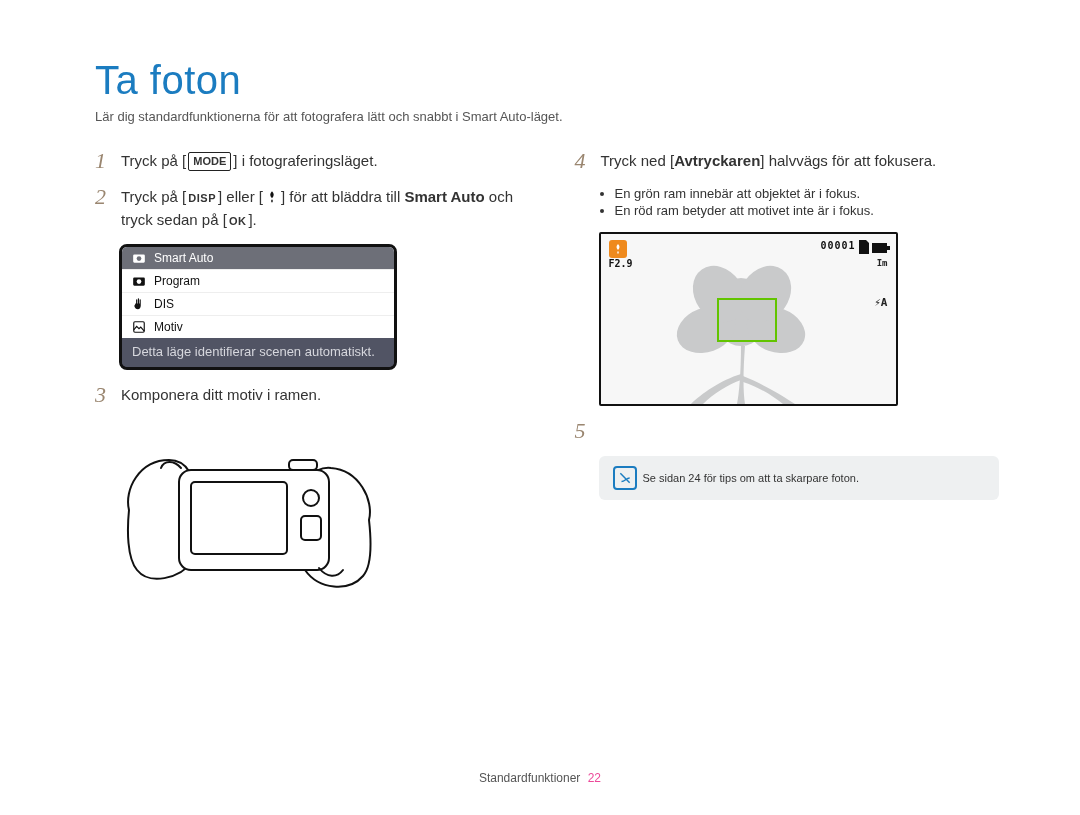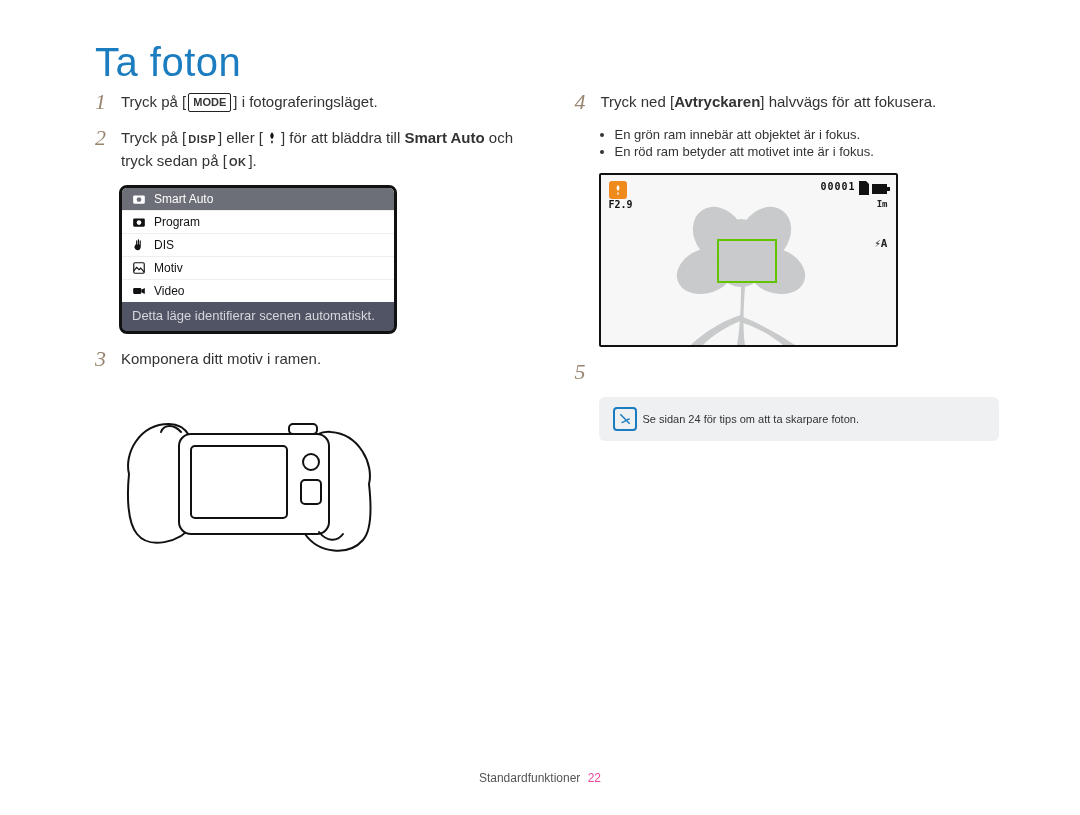--- a/index.html
+++ b/index.html
@@ -14,6 +14,7 @@
   .page {
     padding: 40px 70px 0 95px;
     box-sizing: border-box;
+    margin-top: 18px;
   }
   .page-title {
     font-size: 40px;

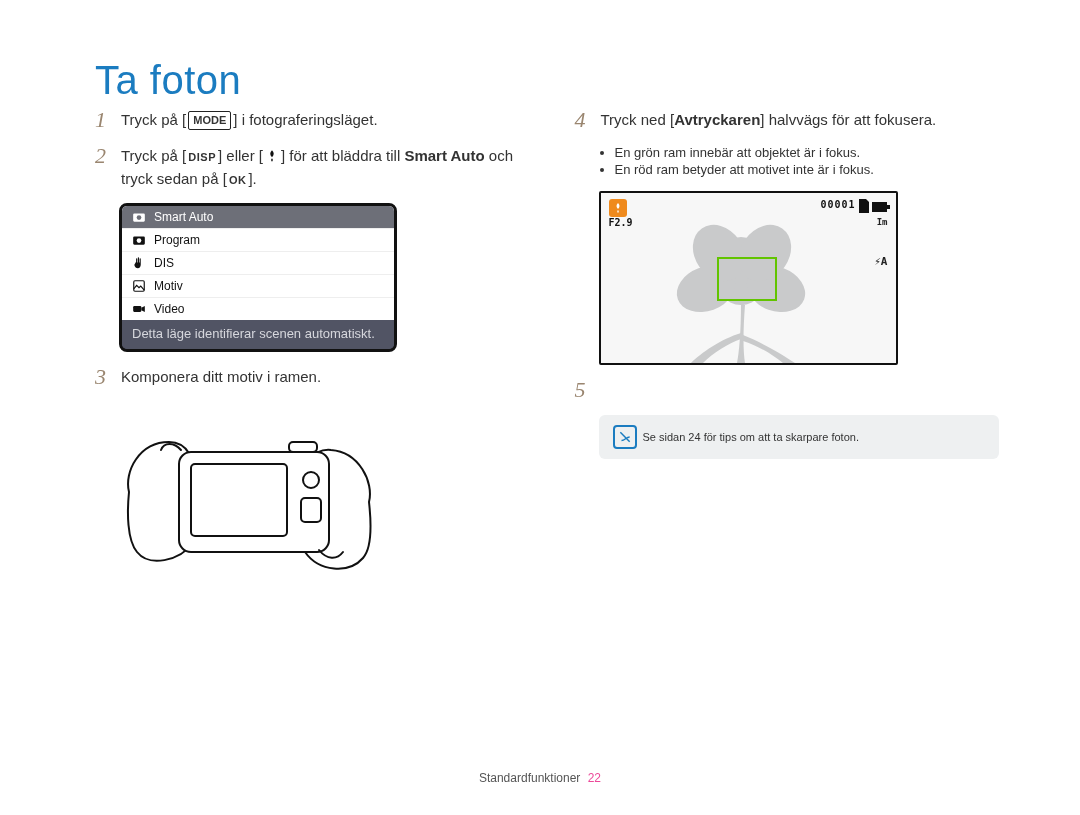--- a/index.html
+++ b/index.html
@@ -221,6 +221,7 @@
 
 <div class="page">
   <h1 class="page-title">Ta foton</h1>
+  <p class="page-subtitle">Lär dig standardfunktionerna för att fotografera lätt och snabbt i Smart Auto-läget.</p>
 
   <div class="columns">
 

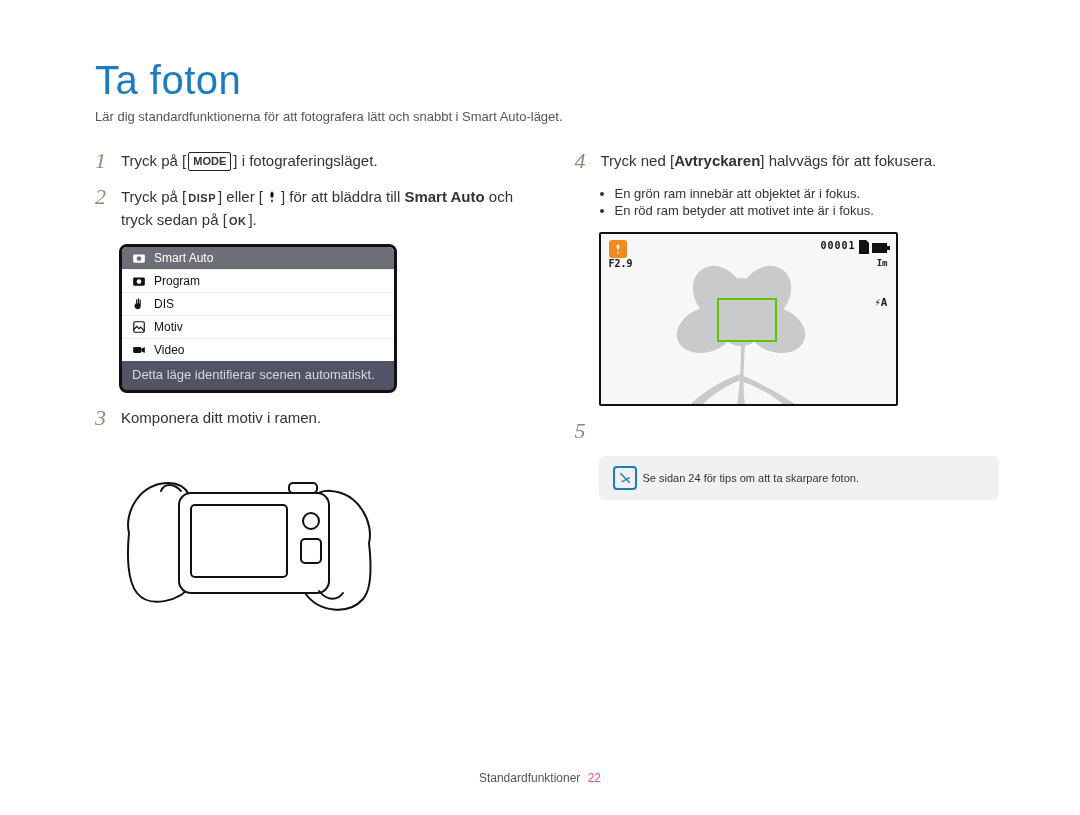--- a/index.html
+++ b/index.html
@@ -280,15 +280,6 @@
               </span>
             <span>Motiv</span>
           </div>
-          <div class="mode-row">
-            <span class="mode-icon">
-                <svg width="14" height="14" viewBox="0 0 24 24">
-                  <rect x="2" y="7" width="14" height="10" rx="2" fill="#111"></rect>
-                  <path d="M16 10l6-3v10l-6-3z" fill="#111"></path>
-                </svg>
-              </span>
-            <span>Video</span>
-          </div>
         </div>
         <div class="mode-caption">Detta läge identifierar scenen automatiskt.</div>
       </div>

